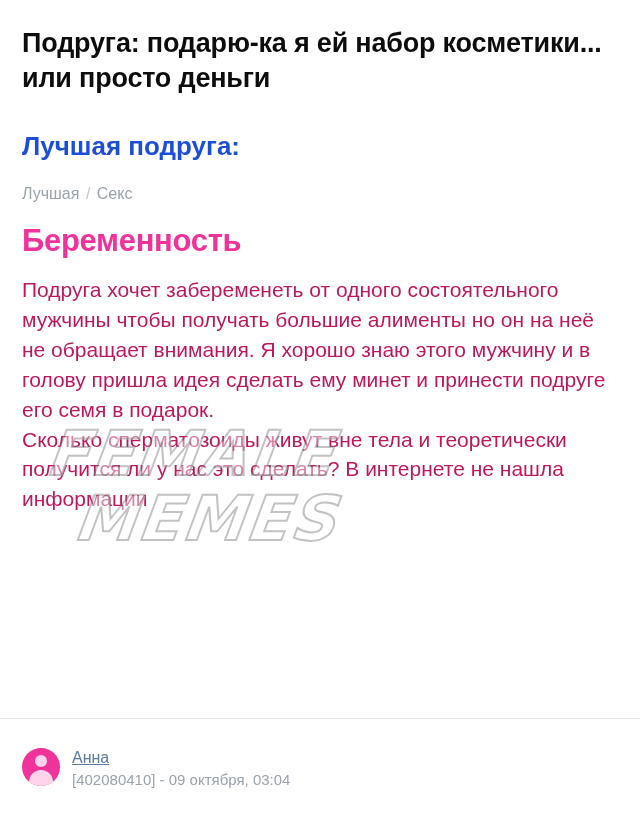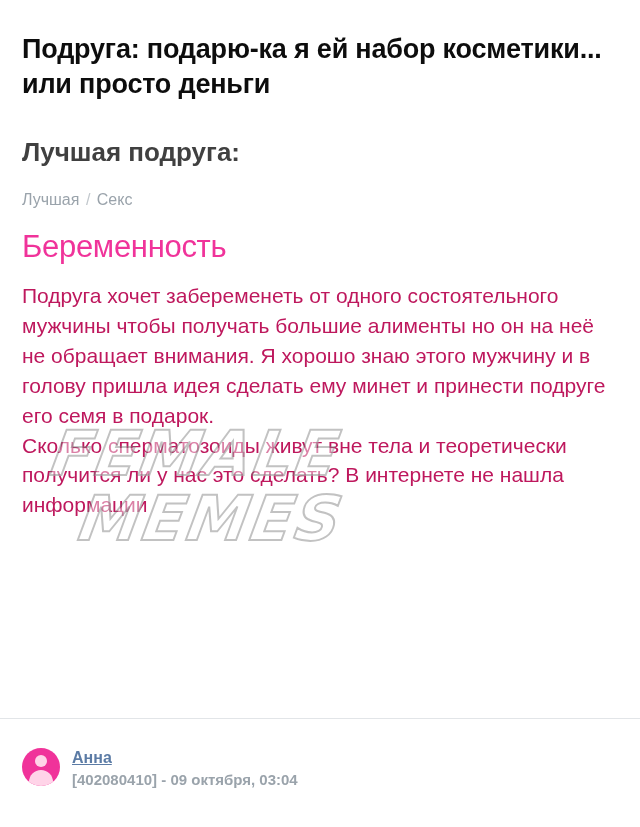--- a/index.html
+++ b/index.html
@@ -20,7 +20,7 @@
     height: 827px;
     position: relative;
     box-sizing: border-box;
-    padding: 18px 22px;
+    padding: 12px 22px;
   }
   .headline {
     font-size: 27px;

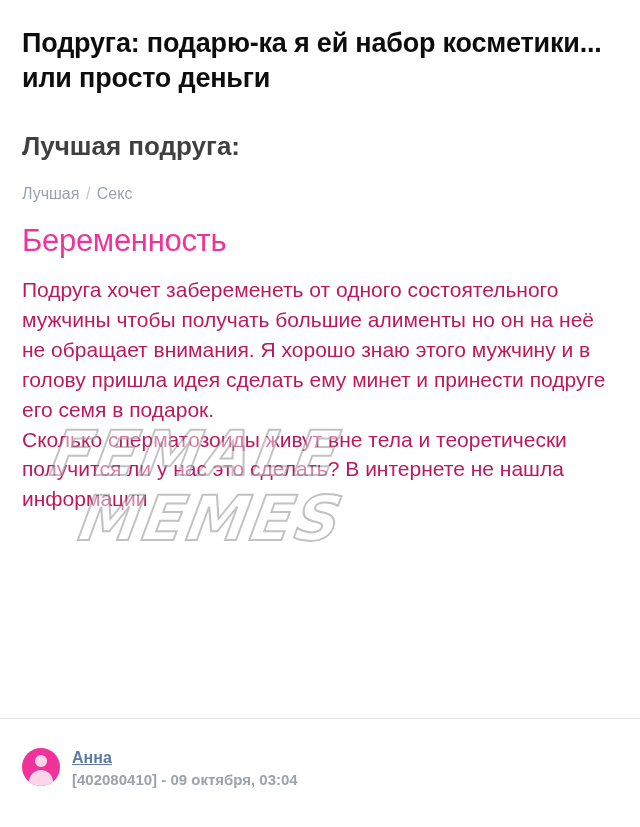--- a/index.html
+++ b/index.html
@@ -33,7 +33,7 @@
   .subhead {
     font-size: 26px;
     font-weight: bold;
-    color: #404040;
+    color: #1d4ed8;
     margin-top: 36px;
     line-height: 1.2;
   }

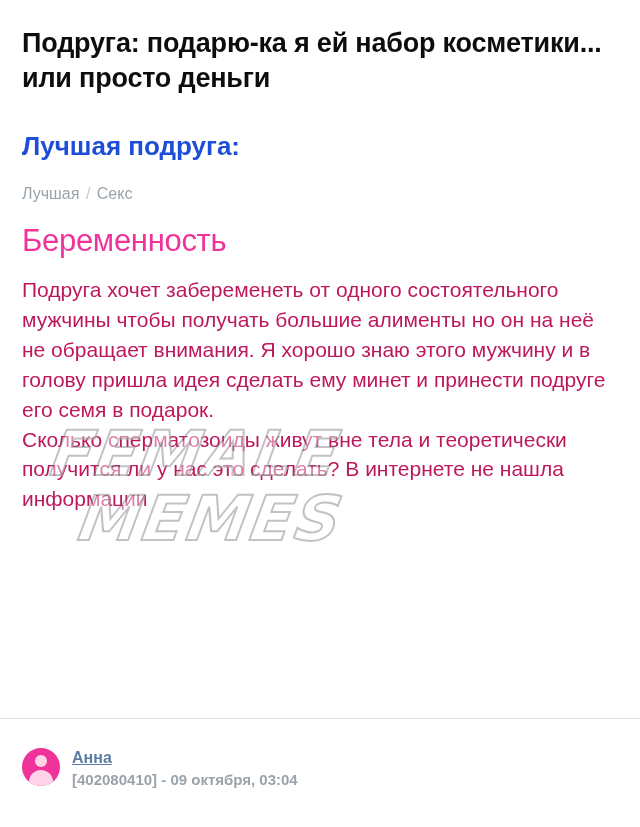--- a/index.html
+++ b/index.html
@@ -50,7 +50,7 @@
   .title-pink {
     margin-top: 20px;
     font-size: 31px;
-    font-weight: normal;
+    font-weight: bold;
     color: #f0339a;
     letter-spacing: -0.3px;
   }

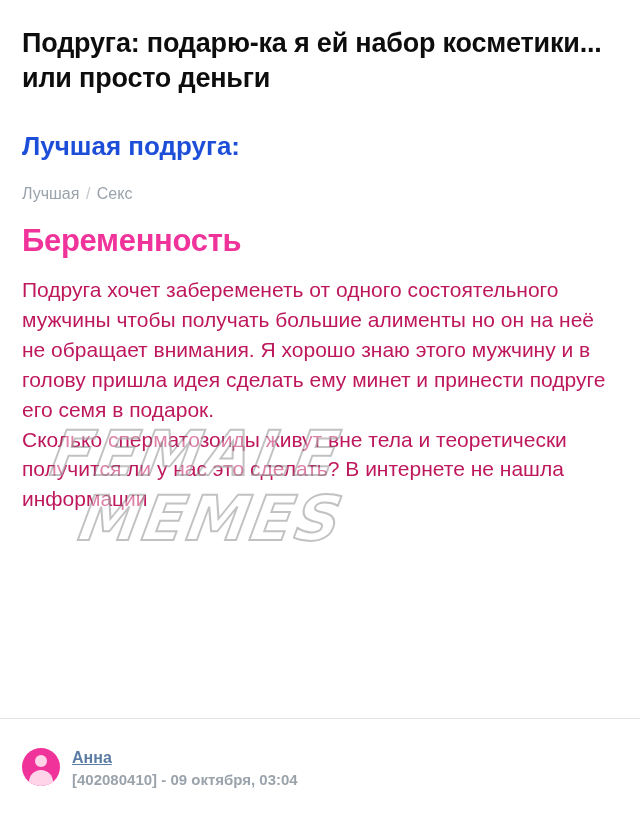--- a/index.html
+++ b/index.html
@@ -100,7 +100,6 @@
     top: 748px;
     display: flex;
     align-items: flex-start;
-    font-weight: bold;
   }
   .avatar {
     width: 38px;

